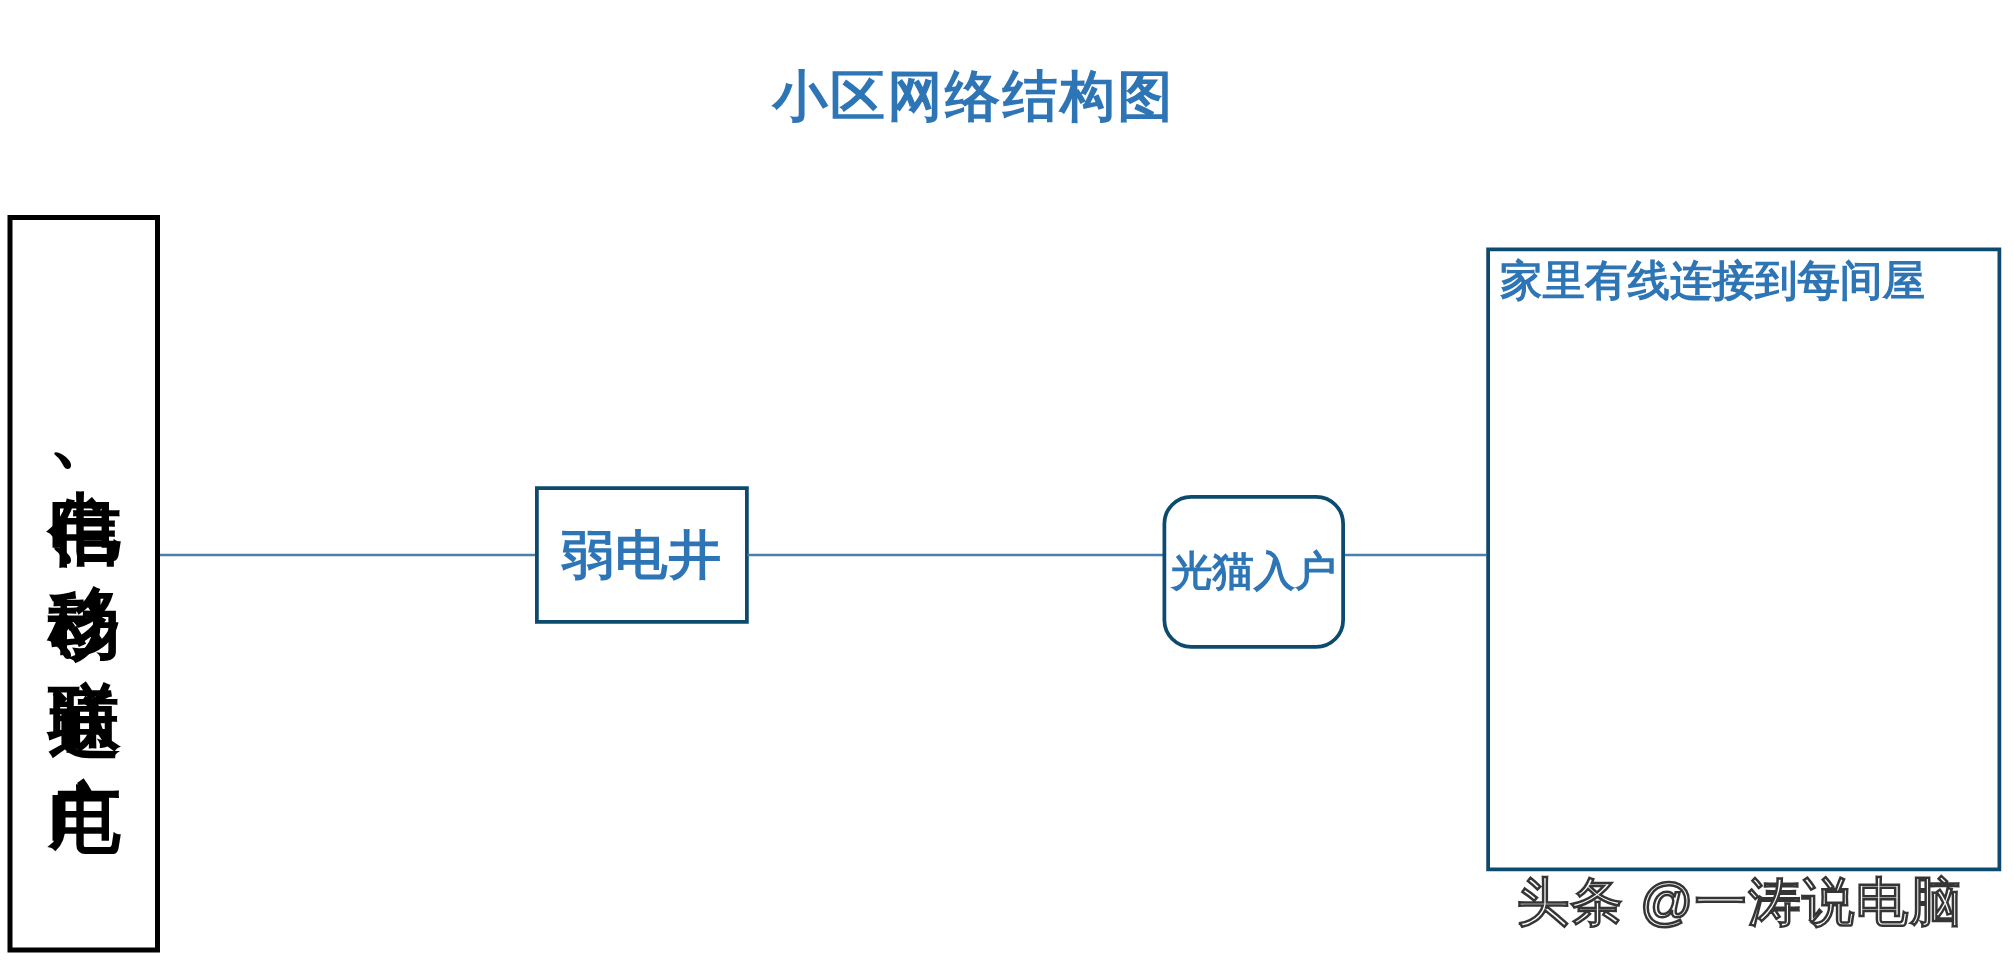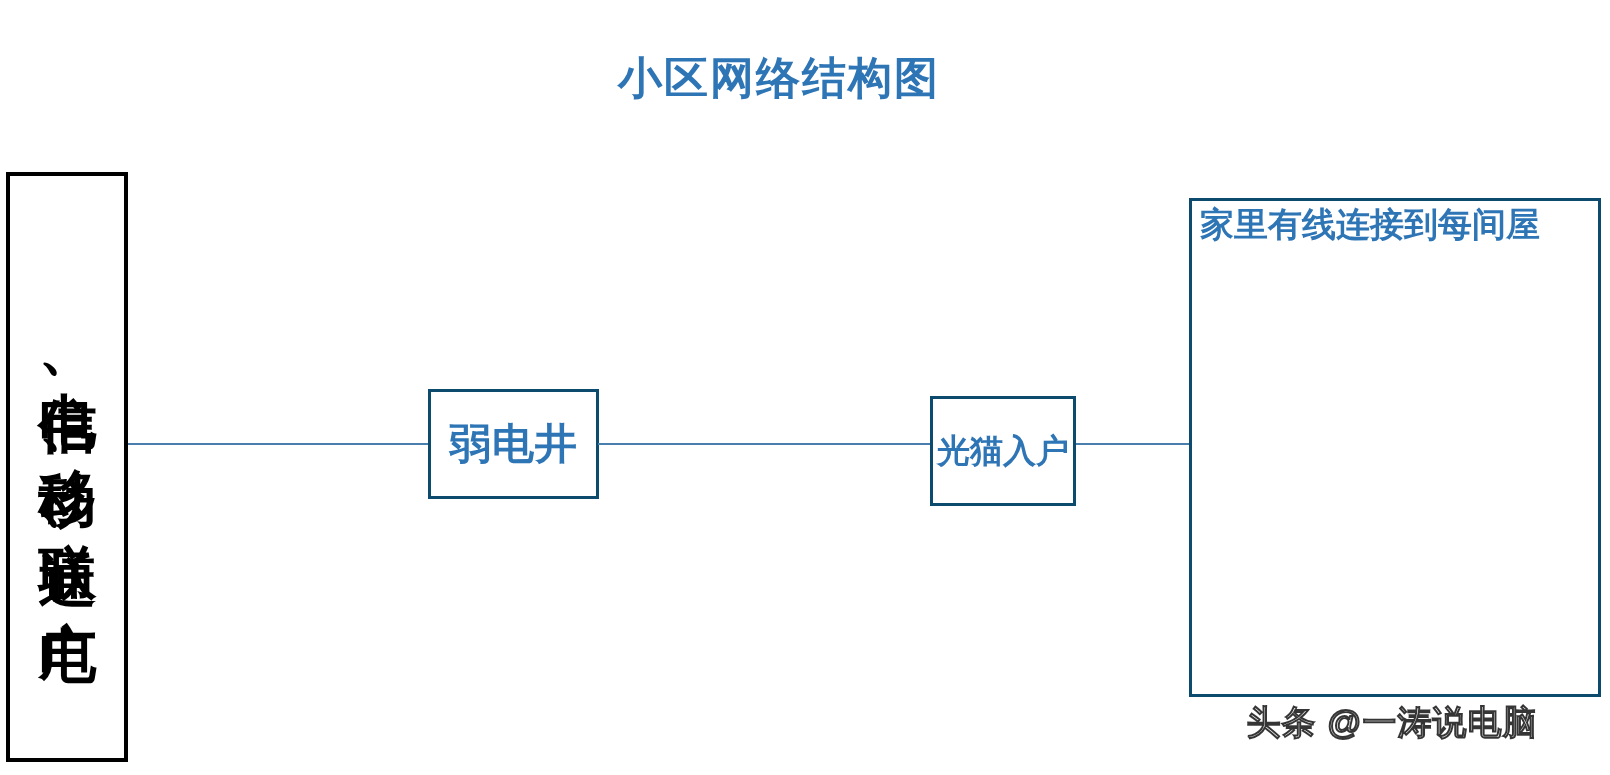--- a/index.html
+++ b/index.html
@@ -93,7 +93,8 @@
     left: 930px;
     top: 396px;
     width: 146px;
-    height: 110px;
+    height: 123px;
+    border-radius: 23px;
   }
   .node-onu .label {
     font-weight: 600;

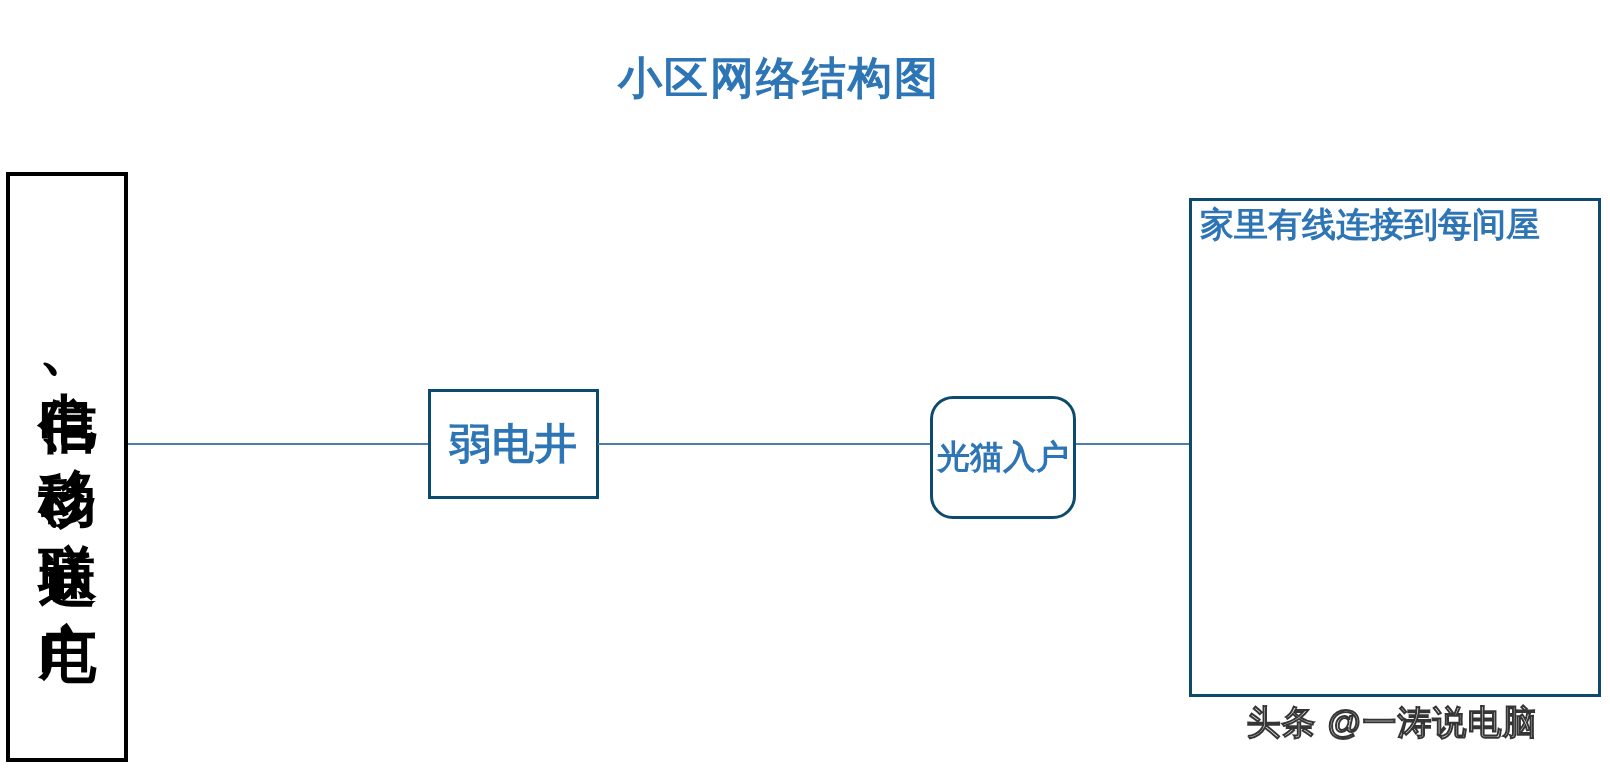--- a/index.html
+++ b/index.html
@@ -137,7 +137,7 @@
     text-align: center;
     font-family: "Liberation Sans", "DejaVu Sans", sans-serif;
     font-weight: 400;
-    font-size: 34px;
+    font-size: 42px;
     line-height: 56px;
     letter-spacing: 1px;
     color: rgba(255,255,255,0.0);

